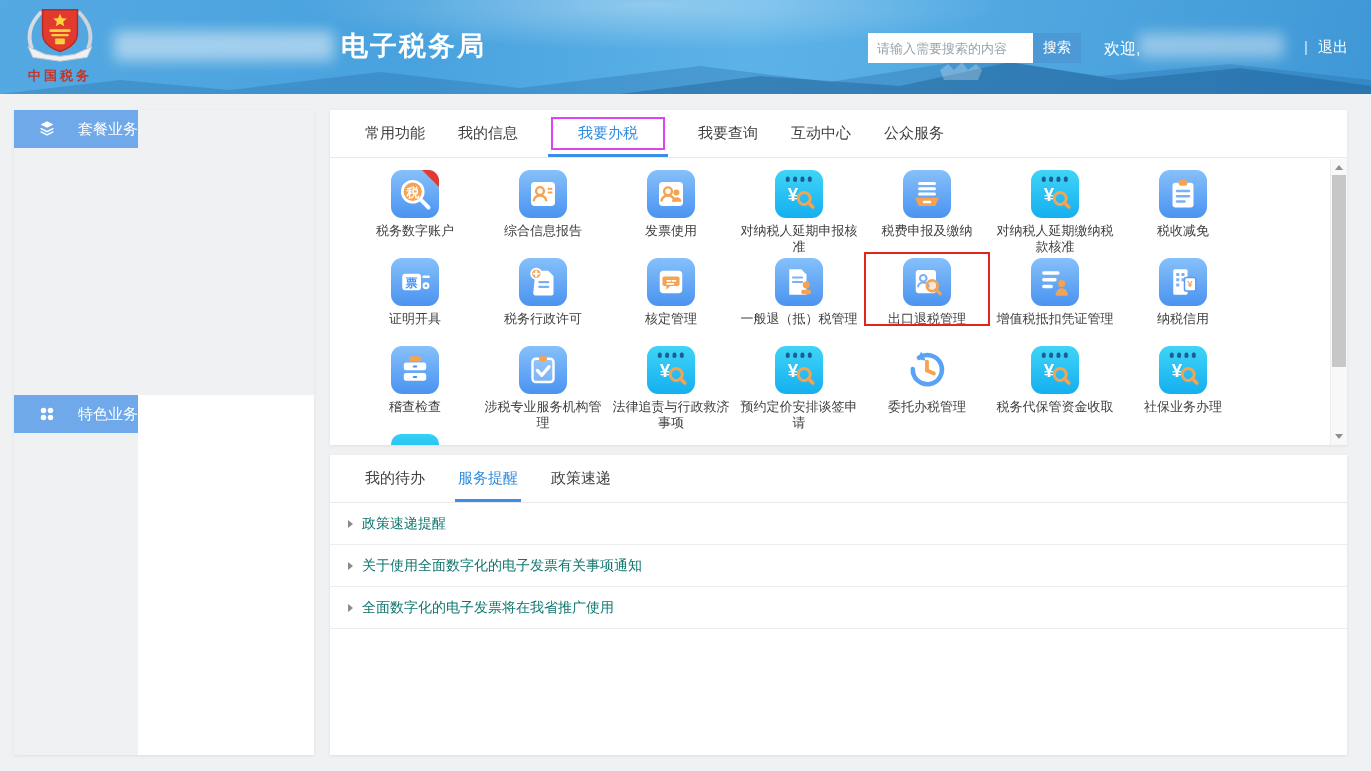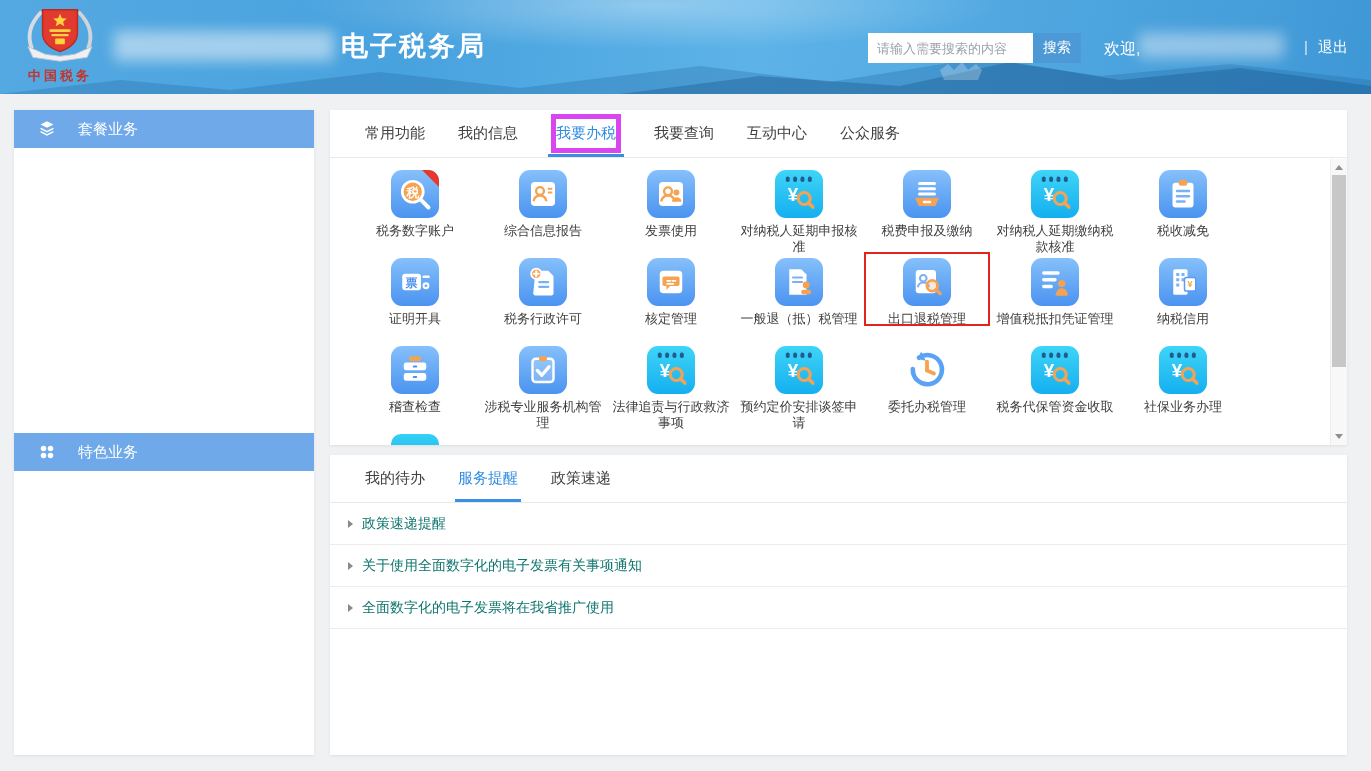--- a/index.html
+++ b/index.html
@@ -31,7 +31,7 @@
   
   .sidebar { position:absolute; left:14px; top:110px; width:300px; height:645px; display:flex; flex-direction:column;
              box-shadow:0 1px 3px rgba(0,0,0,.08); }
-  .side-sec { display:flex; flex-direction:column; }
+  .side-sec { display:flex; flex-direction:row; }
   .side-sec:nth-child(2) { flex:1; }
   .side-head { height:38px; background:#6fa9e9; color:#ffffff; font-size:15px; display:flex; align-items:center;
                padding-left:22px; cursor:pointer; flex:none; }

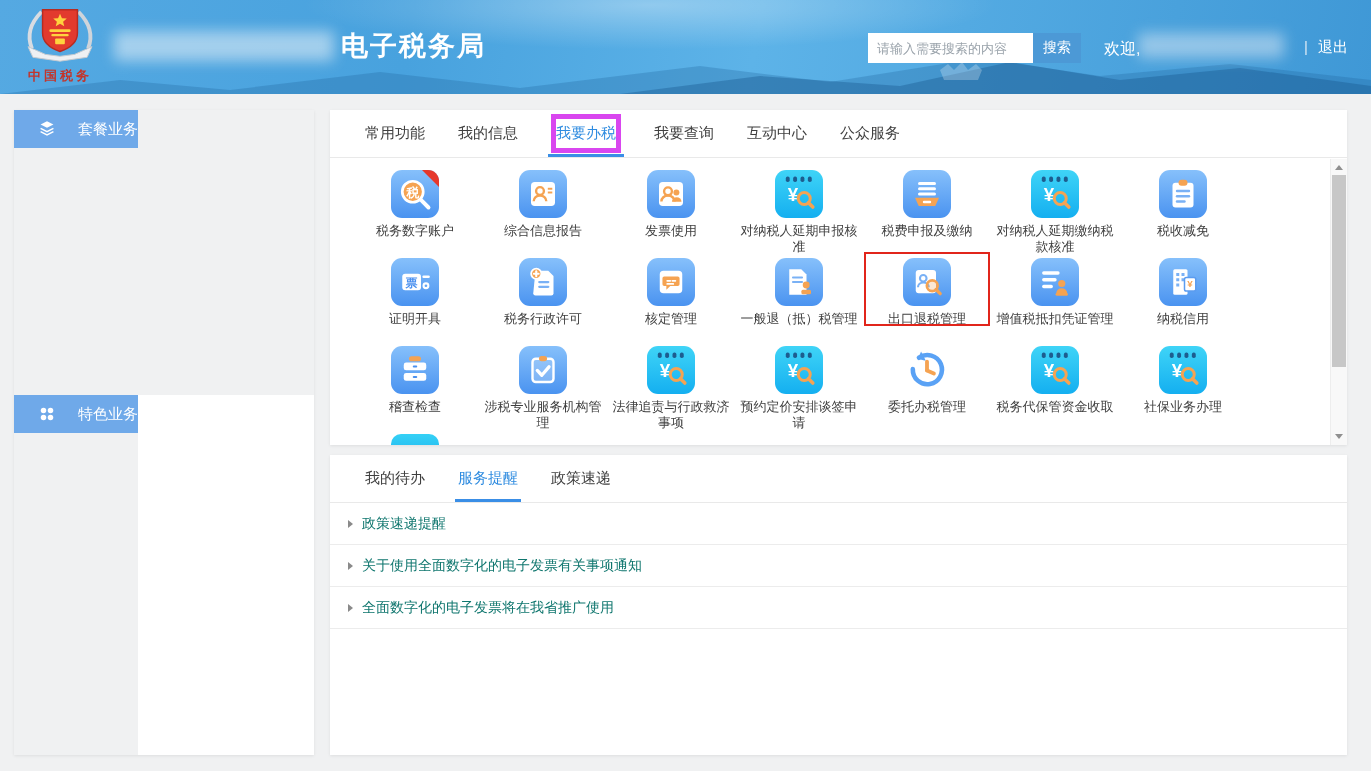--- a/index.html
+++ b/index.html
@@ -50,7 +50,7 @@
   .tab-label { font-size:15px; color:#3f3f3f; white-space:nowrap; }
   .tab.active .tab-label { color:#2f8ce0; }
   .tab.active::after { content:''; position:absolute; left:-3px; right:-3px; bottom:0; height:3px; background:#3a8ee6; }
-  .tab.annotated .tab-label { border:5px solid #d946ef; padding:5px 0; }
+  .tab.annotated .tab-label { border:2px solid #d946ef; padding:5px 25px; }
 
   
   .icons-area { position:absolute; left:0; top:48px; right:17px; bottom:0; overflow:hidden;

